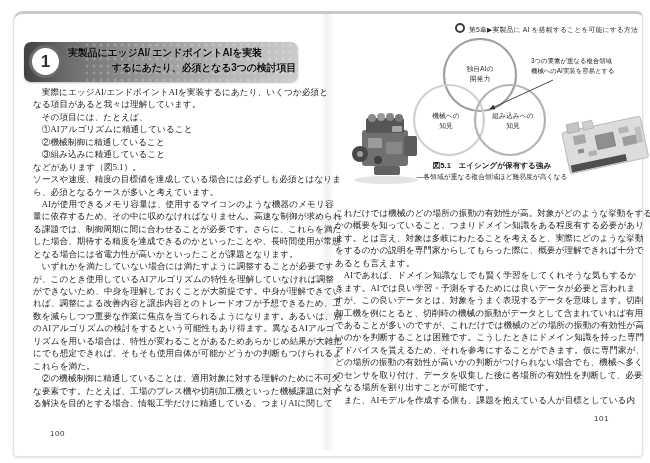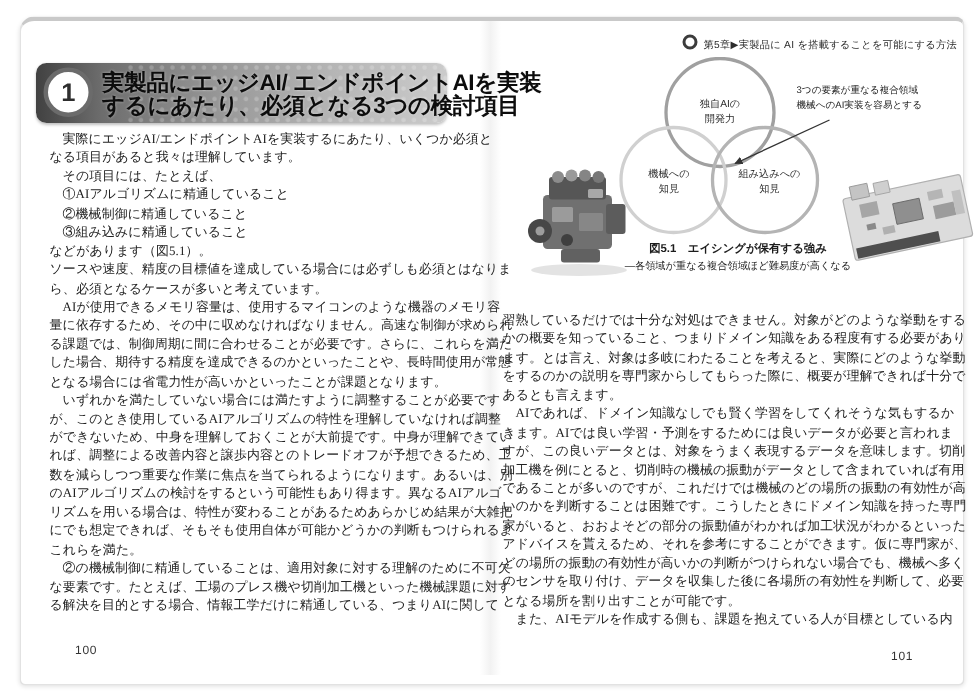--- a/index.html
+++ b/index.html
@@ -44,7 +44,7 @@
     display:flex;align-items:center;justify-content:center;z-index:2;
   }
   .section-title{
-    left:68px;width:228px;font-size:15px;font-weight:bold;color:#0d0d0d;
+    left:68px;width:228px;font-size:10px;font-weight:bold;color:#0d0d0d;
     letter-spacing:-0.2px;text-shadow:0 0 2px rgba(255,255,255,.45);white-space:nowrap;z-index:2;
   }
   #section-title-1{top:46px;}

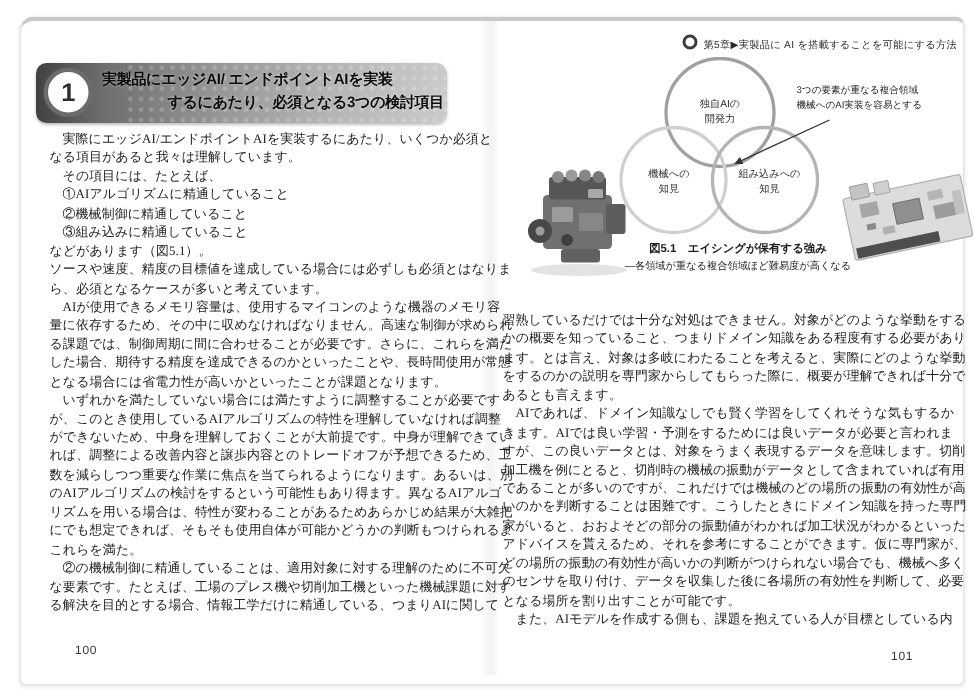--- a/index.html
+++ b/index.html
@@ -183,7 +183,7 @@
   <div class="abs fig-caption" id="fig-caption-2">―各領域が重なる複合領域ほど難易度が高くなる</div>
 
   <div class="abs body-col" id="body-right">
-      <div class="tline">習熟しているだけでは十分な対処はできません。対象がどのような挙動をする</div>
+      <div class="tline">これだけでは機械のどの場所の振動の有効性が高。対象がどのような挙動をする</div>
       <div class="tline">かの概要を知っていること、つまりドメイン知識をある程度有する必要があり</div>
       <div class="tline">ます。とは言え、対象は多岐にわたることを考えると、実際にどのような挙動</div>
       <div class="tline">をするのかの説明を専門家からしてもらった際に、概要が理解できれば十分で</div>

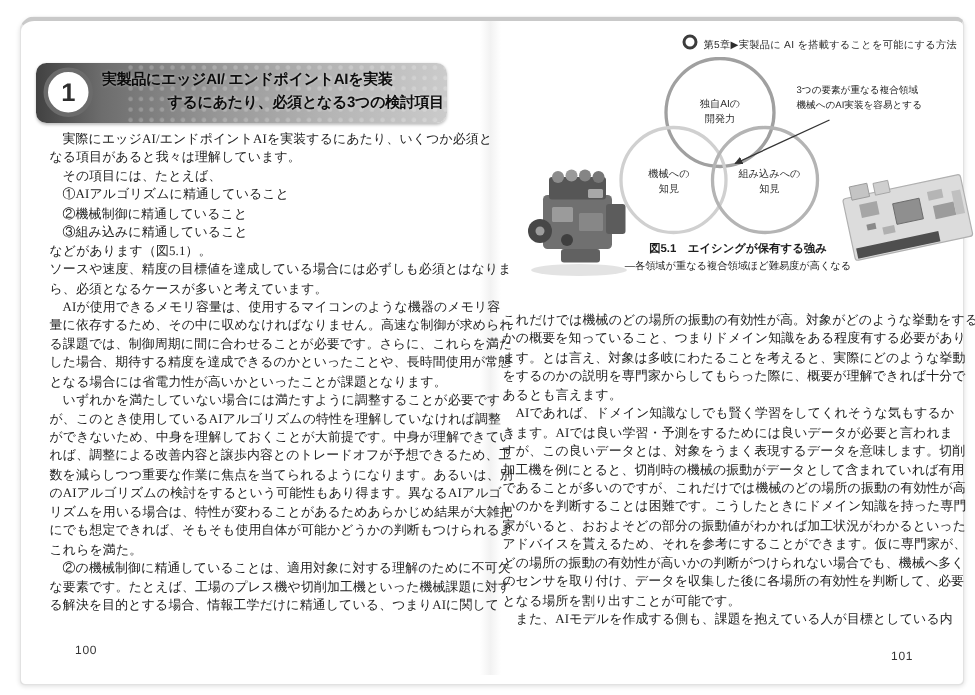--- a/index.html
+++ b/index.html
@@ -194,7 +194,6 @@
       <div class="tline">加工機を例にとると、切削時の機械の振動がデータとして含まれていれば有用</div>
       <div class="tline">であることが多いのですが、これだけでは機械のどの場所の振動の有効性が高</div>
       <div class="tline">いのかを判断することは困難です。こうしたときにドメイン知識を持った専門</div>
-      <div class="tline">家がいると、おおよそどの部分の振動値がわかれば加工状況がわかるといった</div>
       <div class="tline">アドバイスを貰えるため、それを参考にすることができます。仮に専門家が、</div>
       <div class="tline">どの場所の振動の有効性が高いかの判断がつけられない場合でも、機械へ多く</div>
       <div class="tline">のセンサを取り付け、データを収集した後に各場所の有効性を判断して、必要</div>

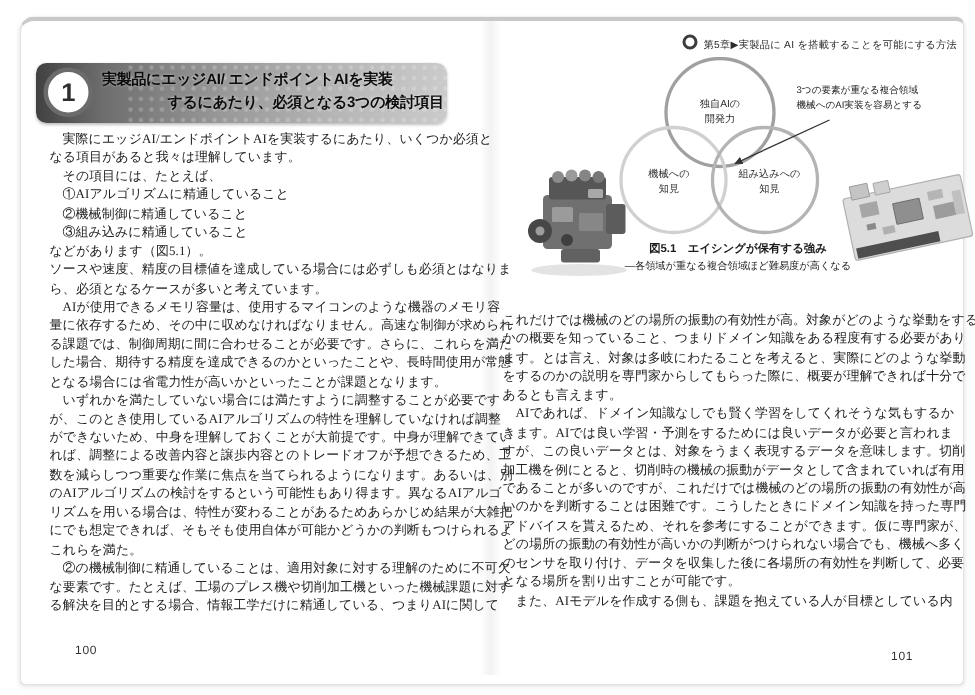--- a/index.html
+++ b/index.html
@@ -69,7 +69,7 @@
   
   .pagenum{font-size:8px;color:#333;letter-spacing:.5px;}
   #pagenum-left{left:50px;top:429px;}
-  #pagenum-right{left:594px;top:433px;}
+  #pagenum-right{left:594px;top:414px;}
 </style>
 </head>
 <body>

